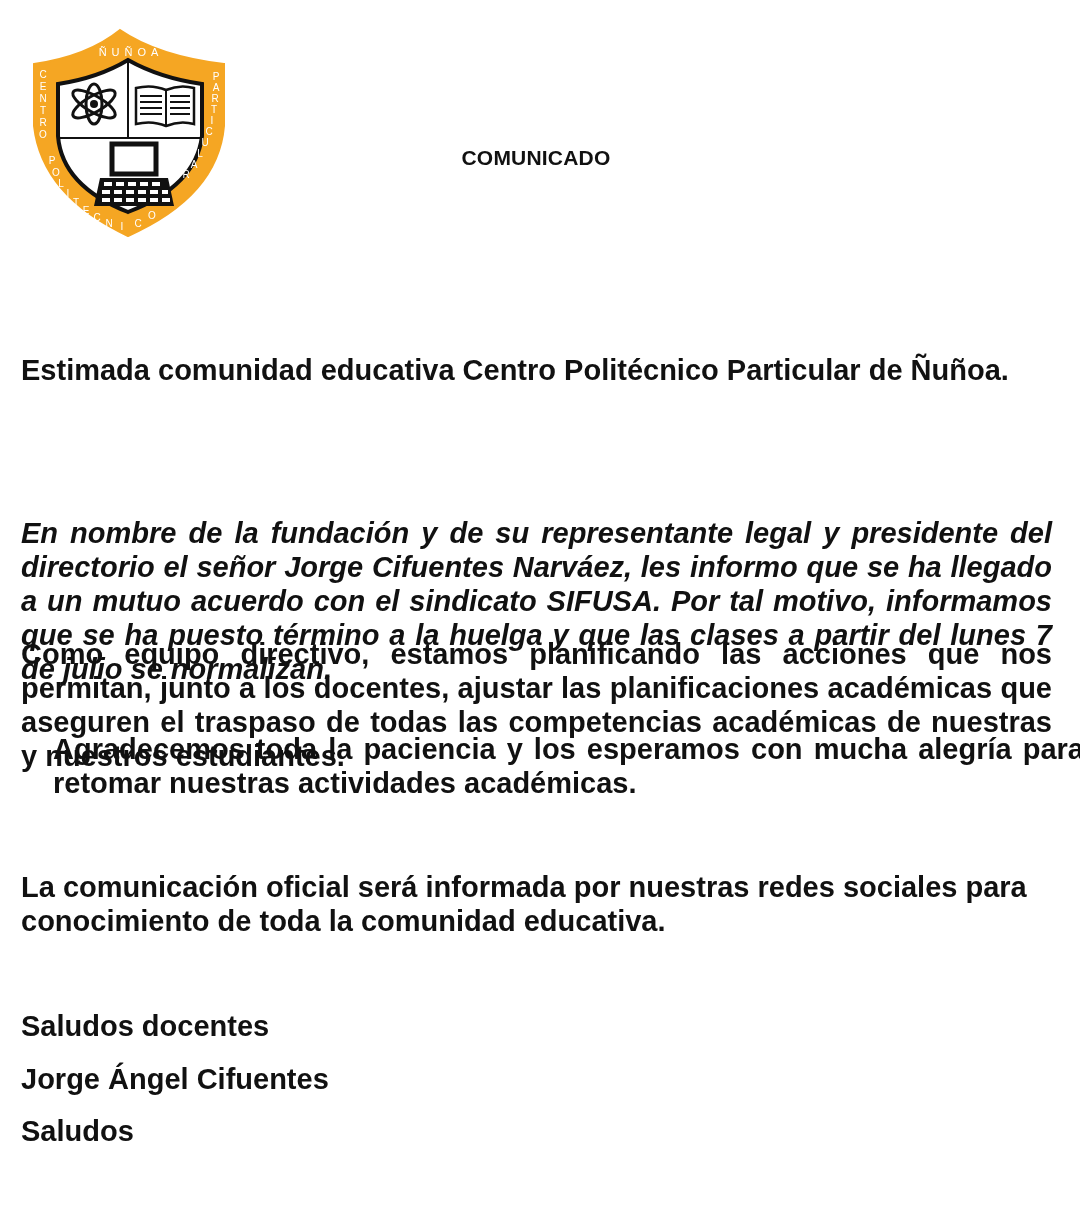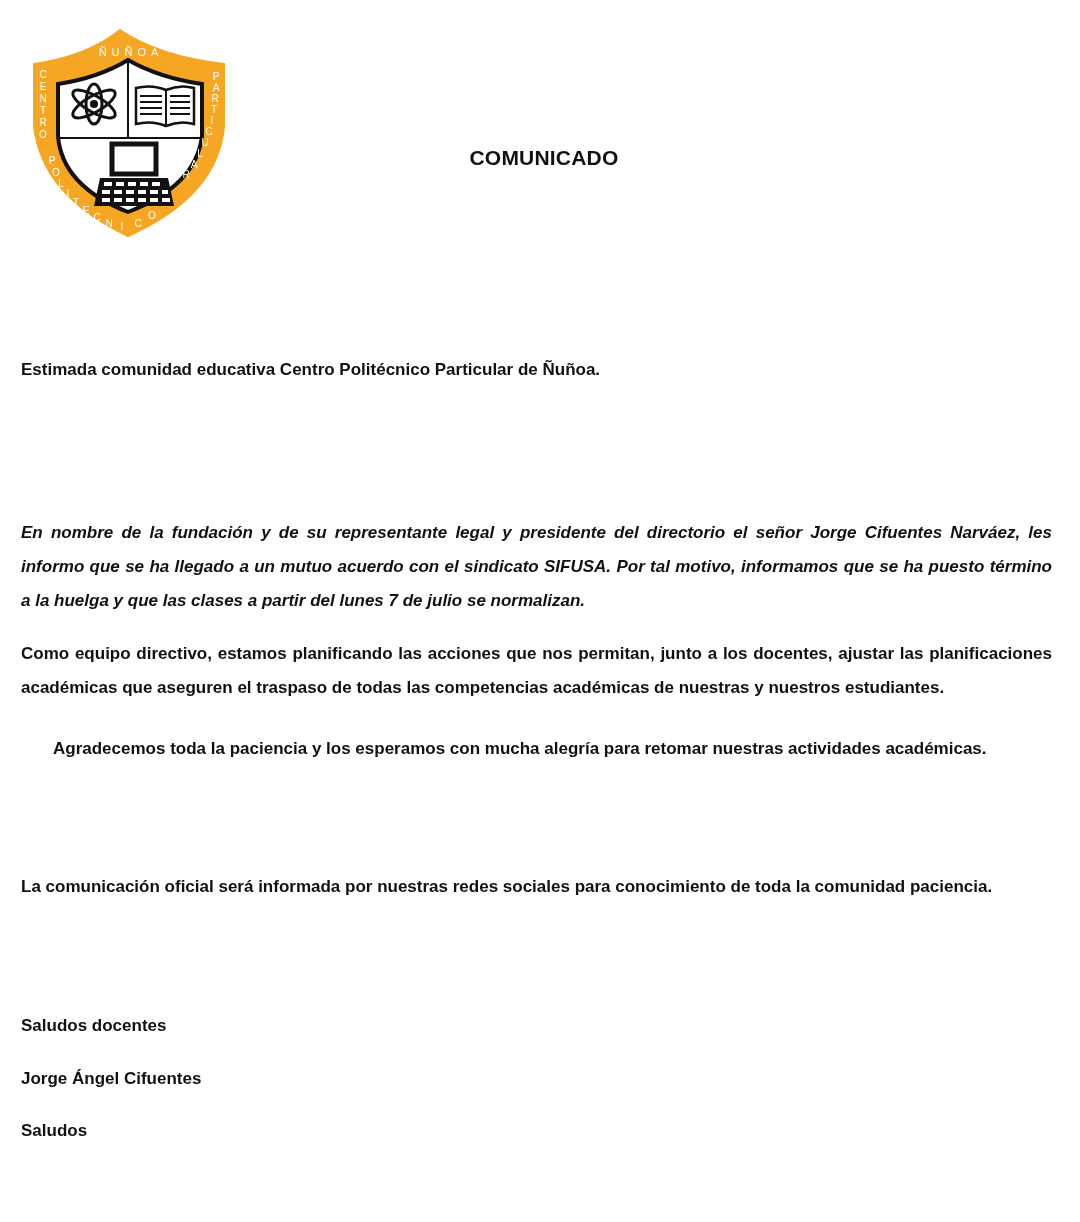--- a/index.html
+++ b/index.html
@@ -11,7 +11,7 @@
   .logo { position: absolute; left: 28px; top: 26px; width: 204px; height: 214px; }
   .title {
     position: absolute; left: 0; width: 1072px; top: 146px; text-align: center;
-    font-weight: bold; font-size: 21px; letter-spacing: 0.2px; padding-left: 8px;
+    font-weight: bold; font-size: 21px; letter-spacing: 0.2px; padding-left: 0;
   }
   .title span { display: inline-block; margin-left: 0; }
   .p {

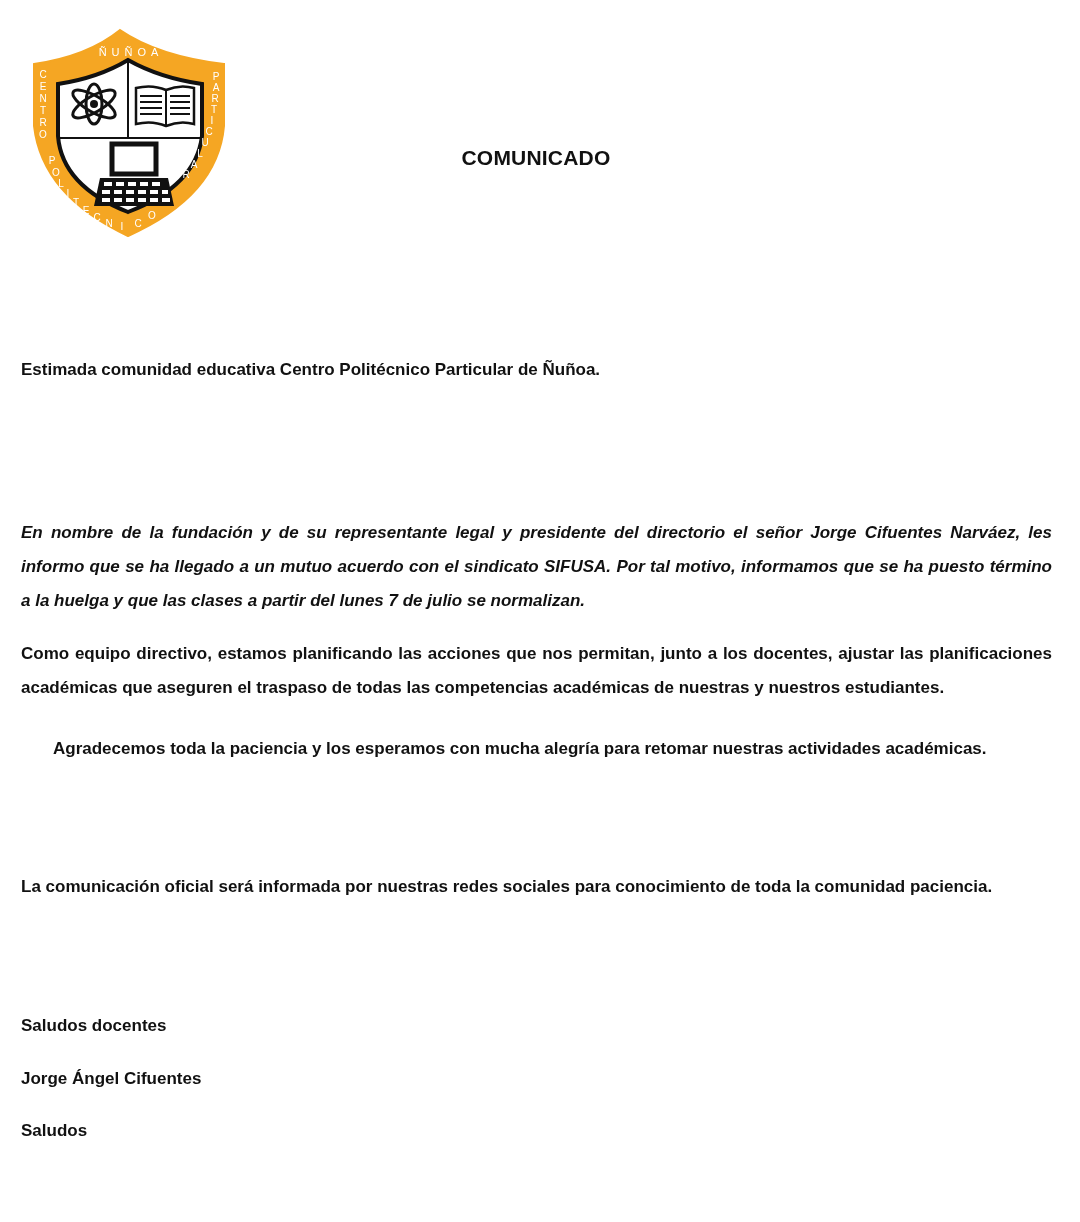--- a/index.html
+++ b/index.html
@@ -16,7 +16,7 @@
   .title span { display: inline-block; margin-left: 0; }
   .p {
     position: absolute; left: 21px; width: 1031px;
-    font-weight: bold; font-size: 17px; line-height: 34px;
+    font-weight: bold; font-size: 29px; line-height: 34px;
     text-align: justify; margin: 0;
   }
   .p.left { text-align: left; }

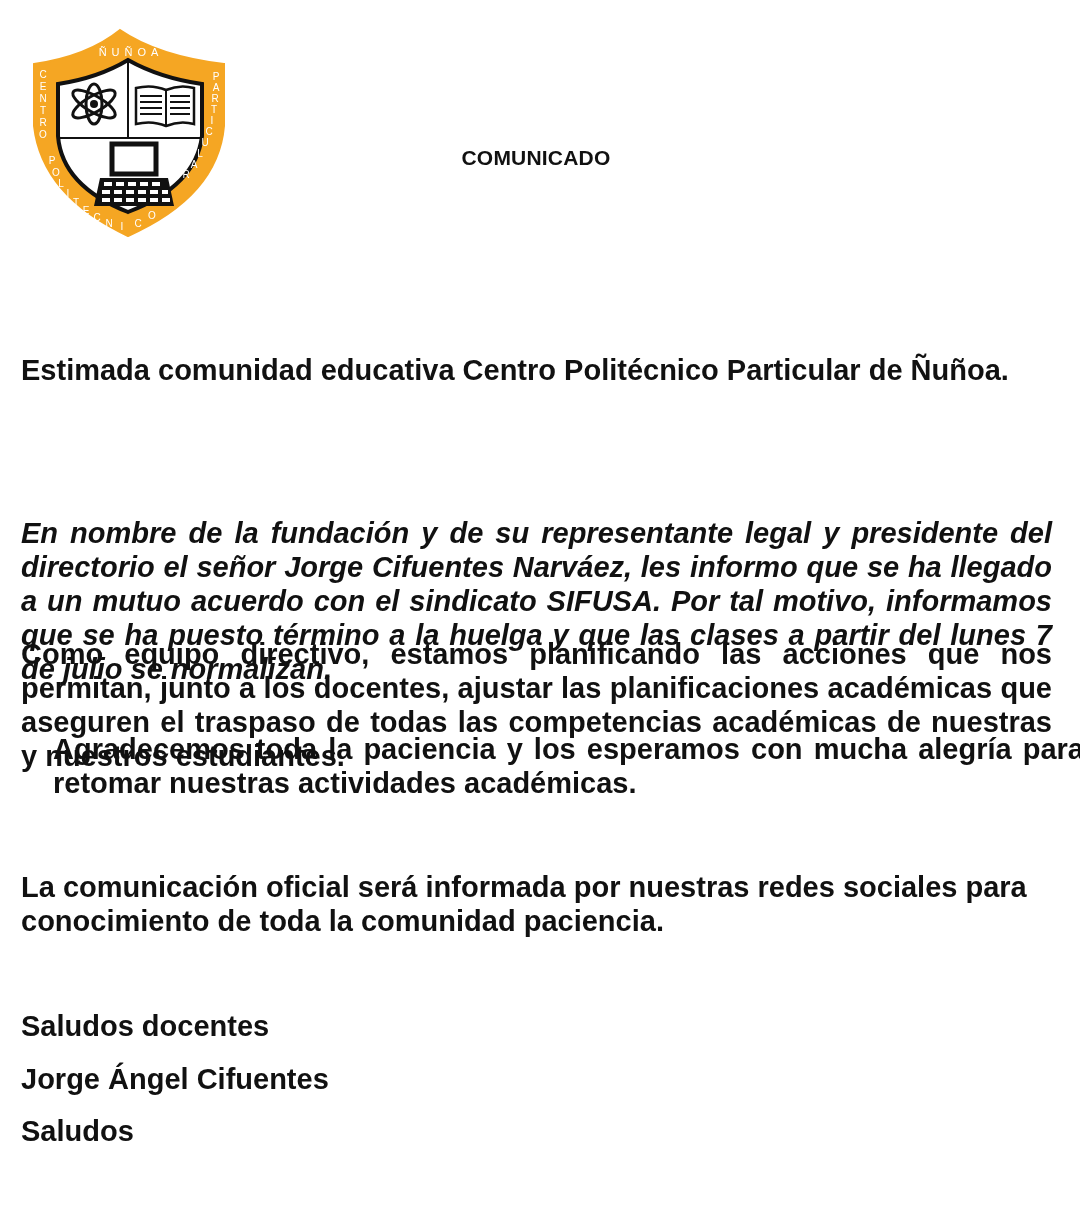--- a/index.html
+++ b/index.html
@@ -109,7 +109,7 @@
 <p class="p" id="para1">En nombre de la fundación y de su representante legal y presidente del directorio el señor Jorge Cifuentes Narváez, les informo que se ha llegado a un mutuo acuerdo con el sindicato SIFUSA. Por tal motivo, informamos que se ha puesto término a la huelga y que las clases a partir del lunes 7 de julio se normalizan.</p>
 <p class="p" id="para2">Como equipo directivo, estamos planificando las acciones que nos permitan, junto a los docentes, ajustar las planificaciones académicas que aseguren el traspaso de todas las competencias académicas de nuestras y nuestros estudiantes.</p>
 <p class="p" id="para3">Agradecemos toda la paciencia y los esperamos con mucha alegría para retomar nuestras actividades académicas.</p>
-<p class="p left" id="para4">La comunicación oficial será informada por nuestras redes sociales para conocimiento de toda la comunidad paciencia.</p>
+<p class="p left" id="para4">La comunicación oficial será informada por nuestras redes sociales para conocimiento de toda la comunidad educativa.</p>
 <p class="p left" id="closing">Saludos docentes</p>
 <p class="p left" id="signer">Jorge Ángel Cifuentes</p>
 <p class="p left" id="role">Saludos</p>

